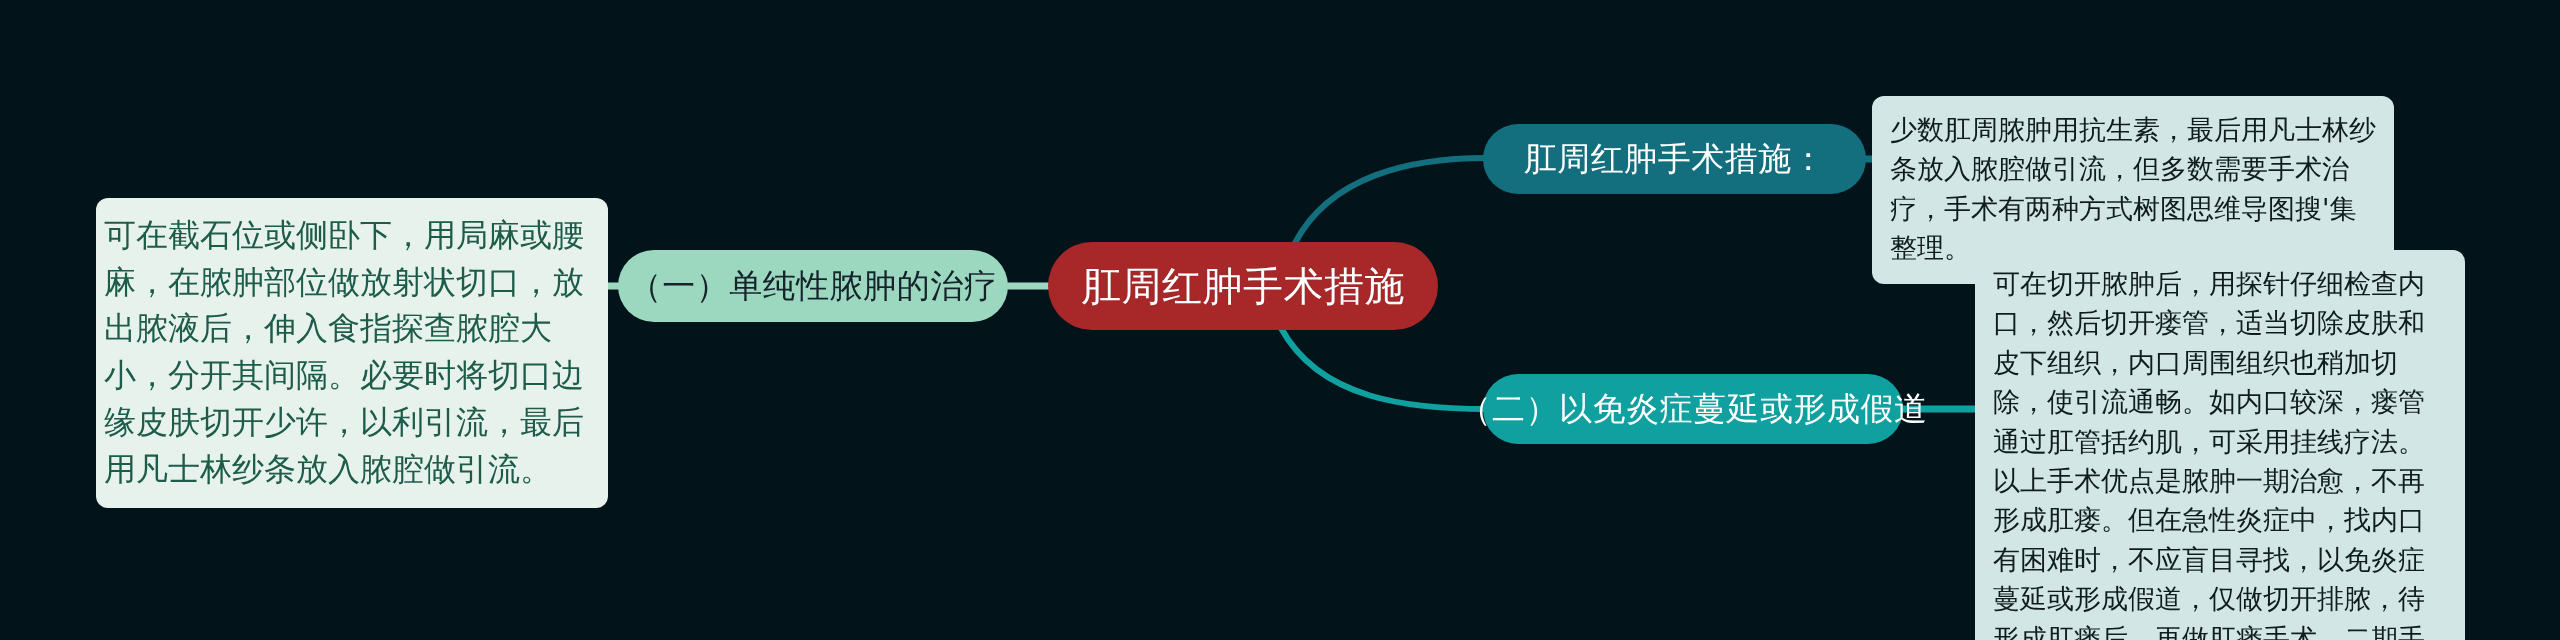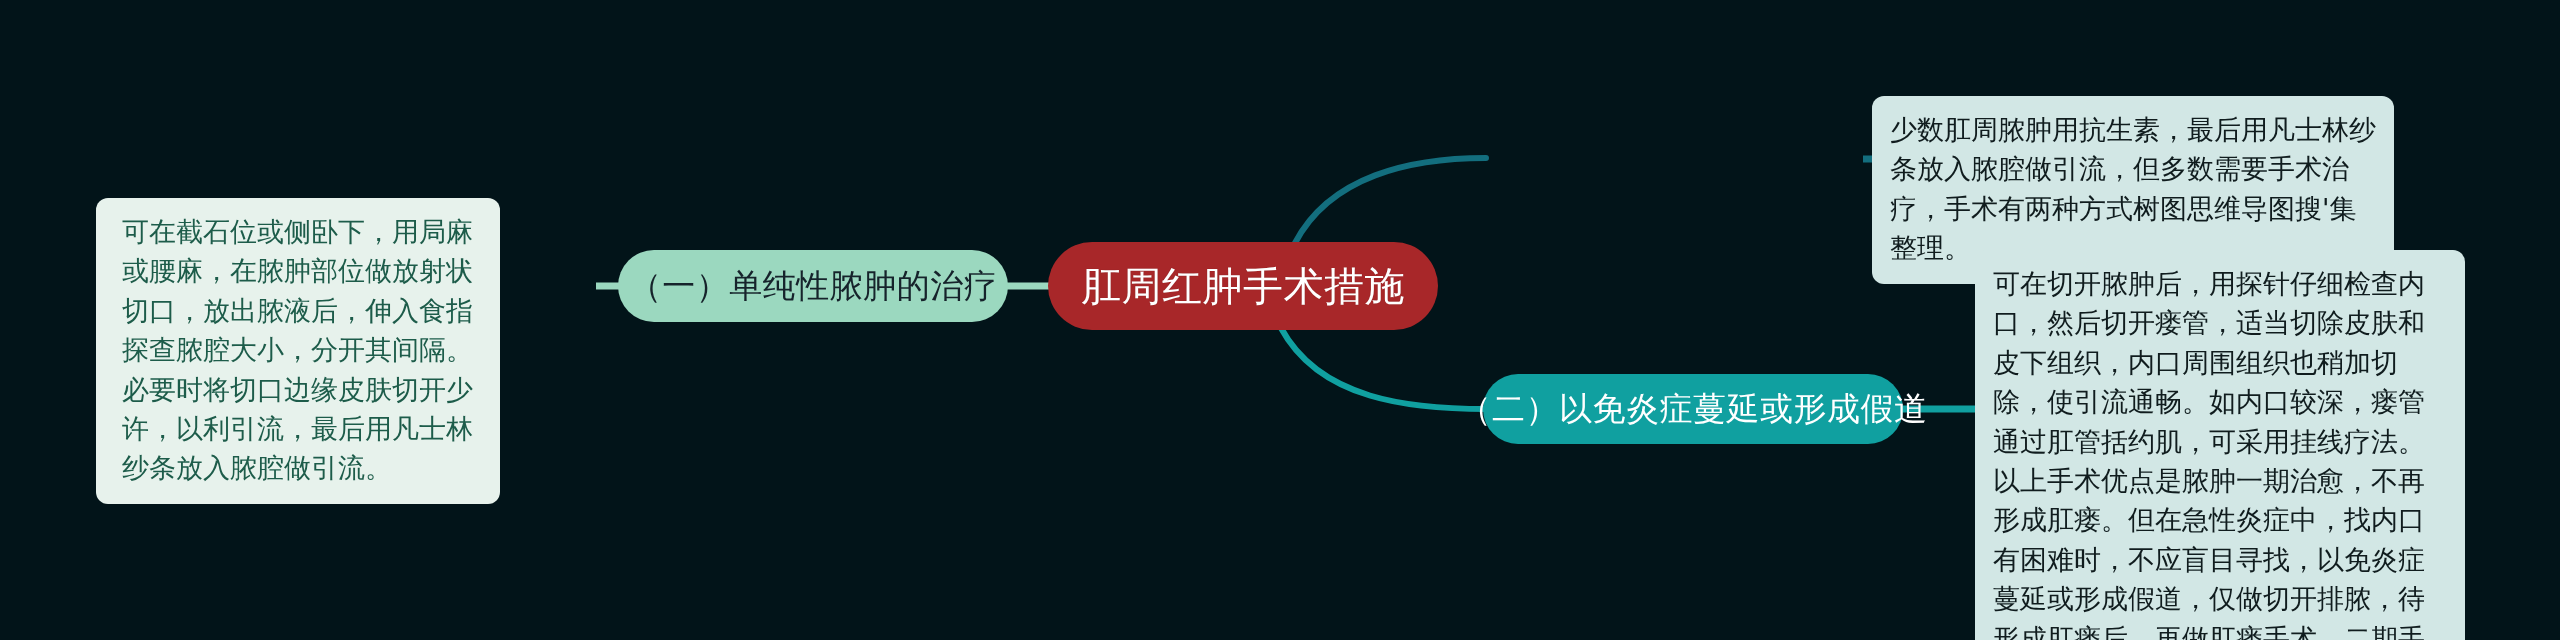--- a/index.html
+++ b/index.html
@@ -158,6 +158,7 @@
 
   <div class="pill" id="root-node">肛周红肿手术措施</div>
 
+  <div class="pill" id="branch-top-node">肛周红肿手术措施：</div>
 
   <div class="textbox" id="detail-top-box">少数肛周脓肿用抗生素，最后用凡士林纱条放入脓腔做引流，但多数需要手术治疗，手术有两种方式树图思维导图搜'集整理。</div>
 

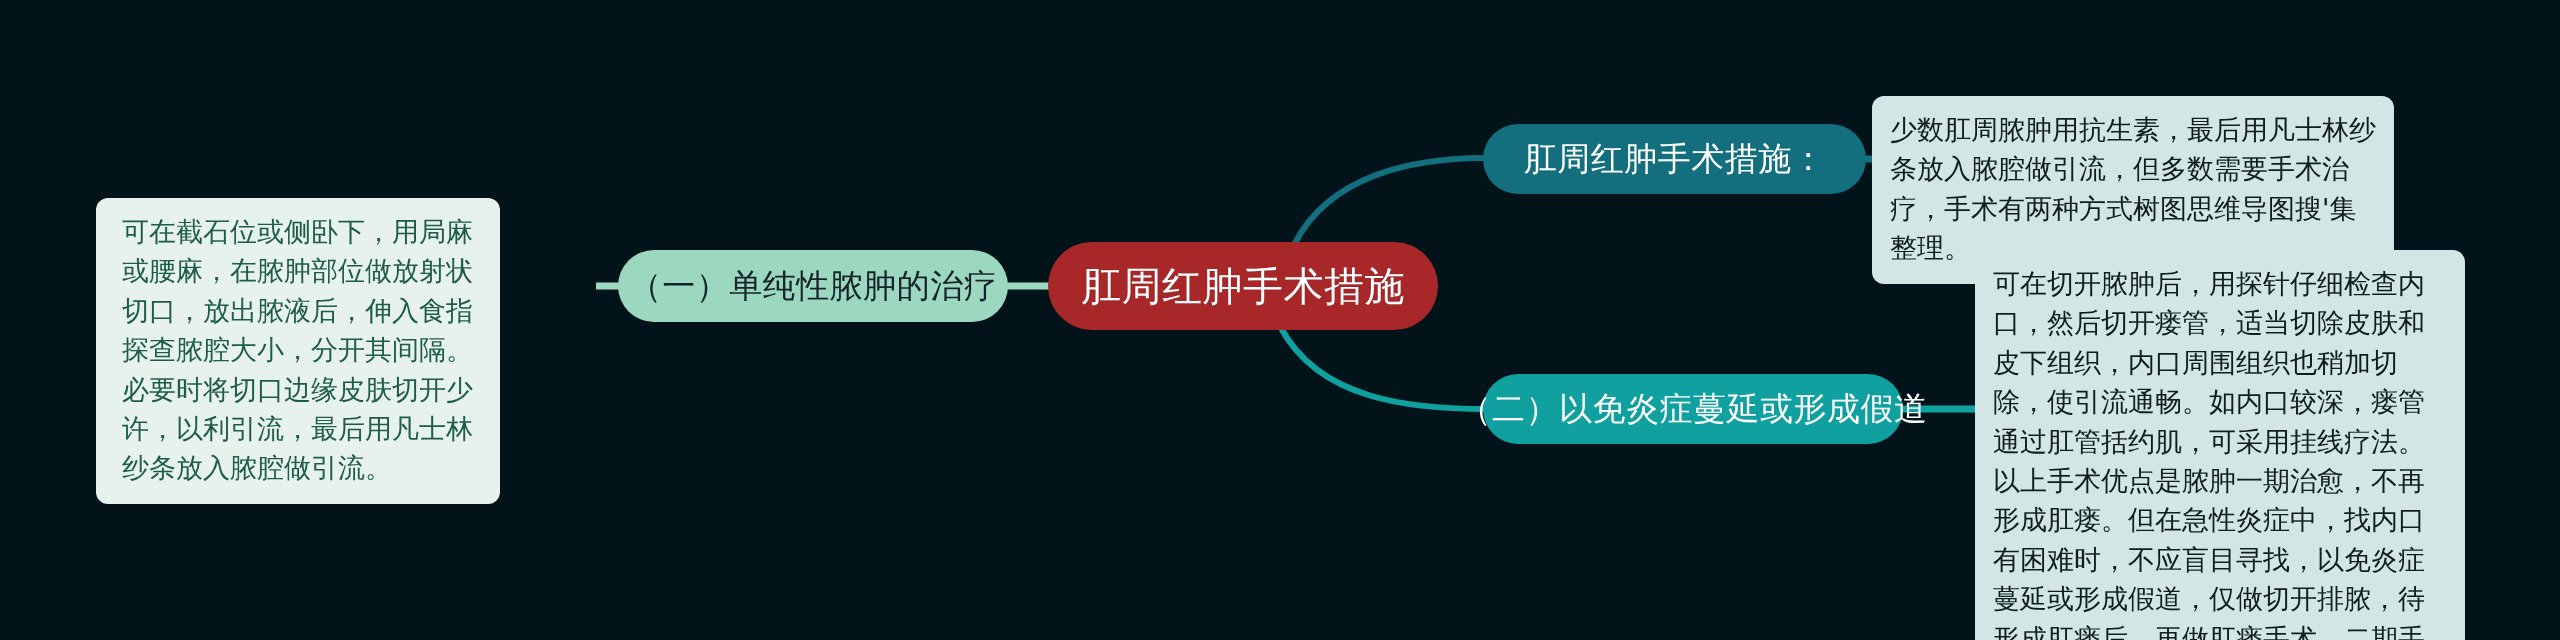--- a/index.html
+++ b/index.html
@@ -102,11 +102,11 @@
   #detail-left-box {
     left: 96px;
     top: 198px;
-    width: 404px;
-    padding: 14px 18px 16px 26px;
+    width: 512px;
+    padding: 14px 18px 16px 8px;
     background: #E7F2EC;
     color: #1d5c4a;
-    font-size: 27px;
+    font-size: 32px;
     z-index: 5;
   }
 

